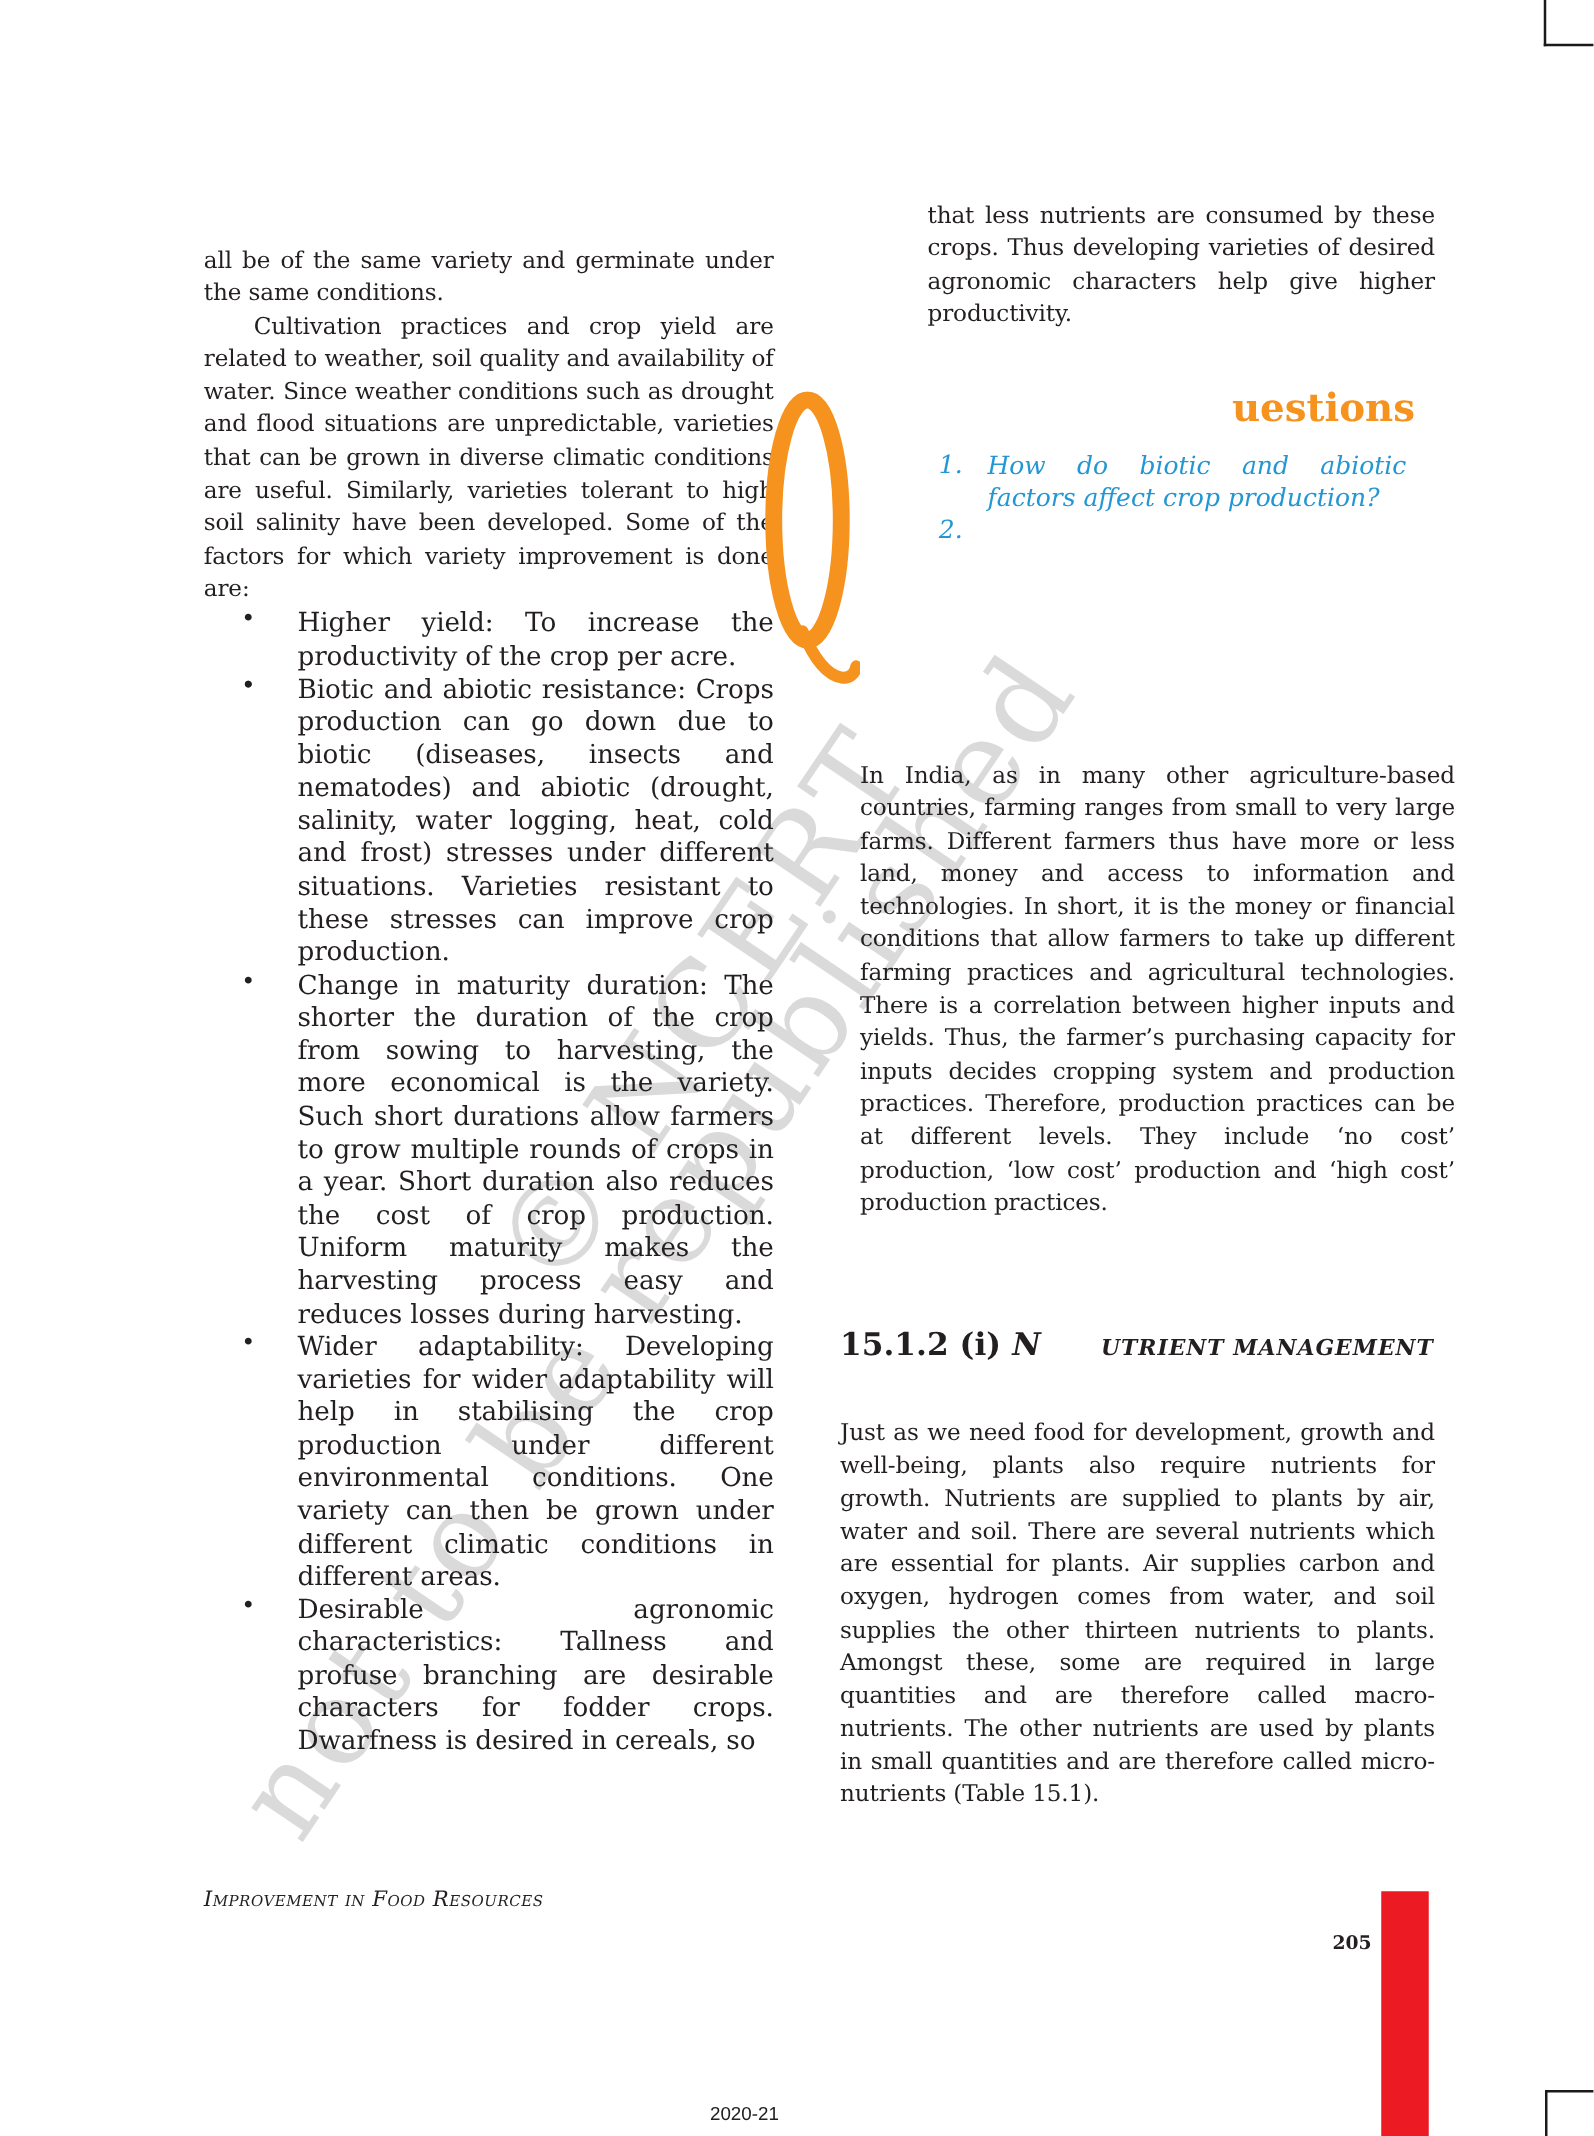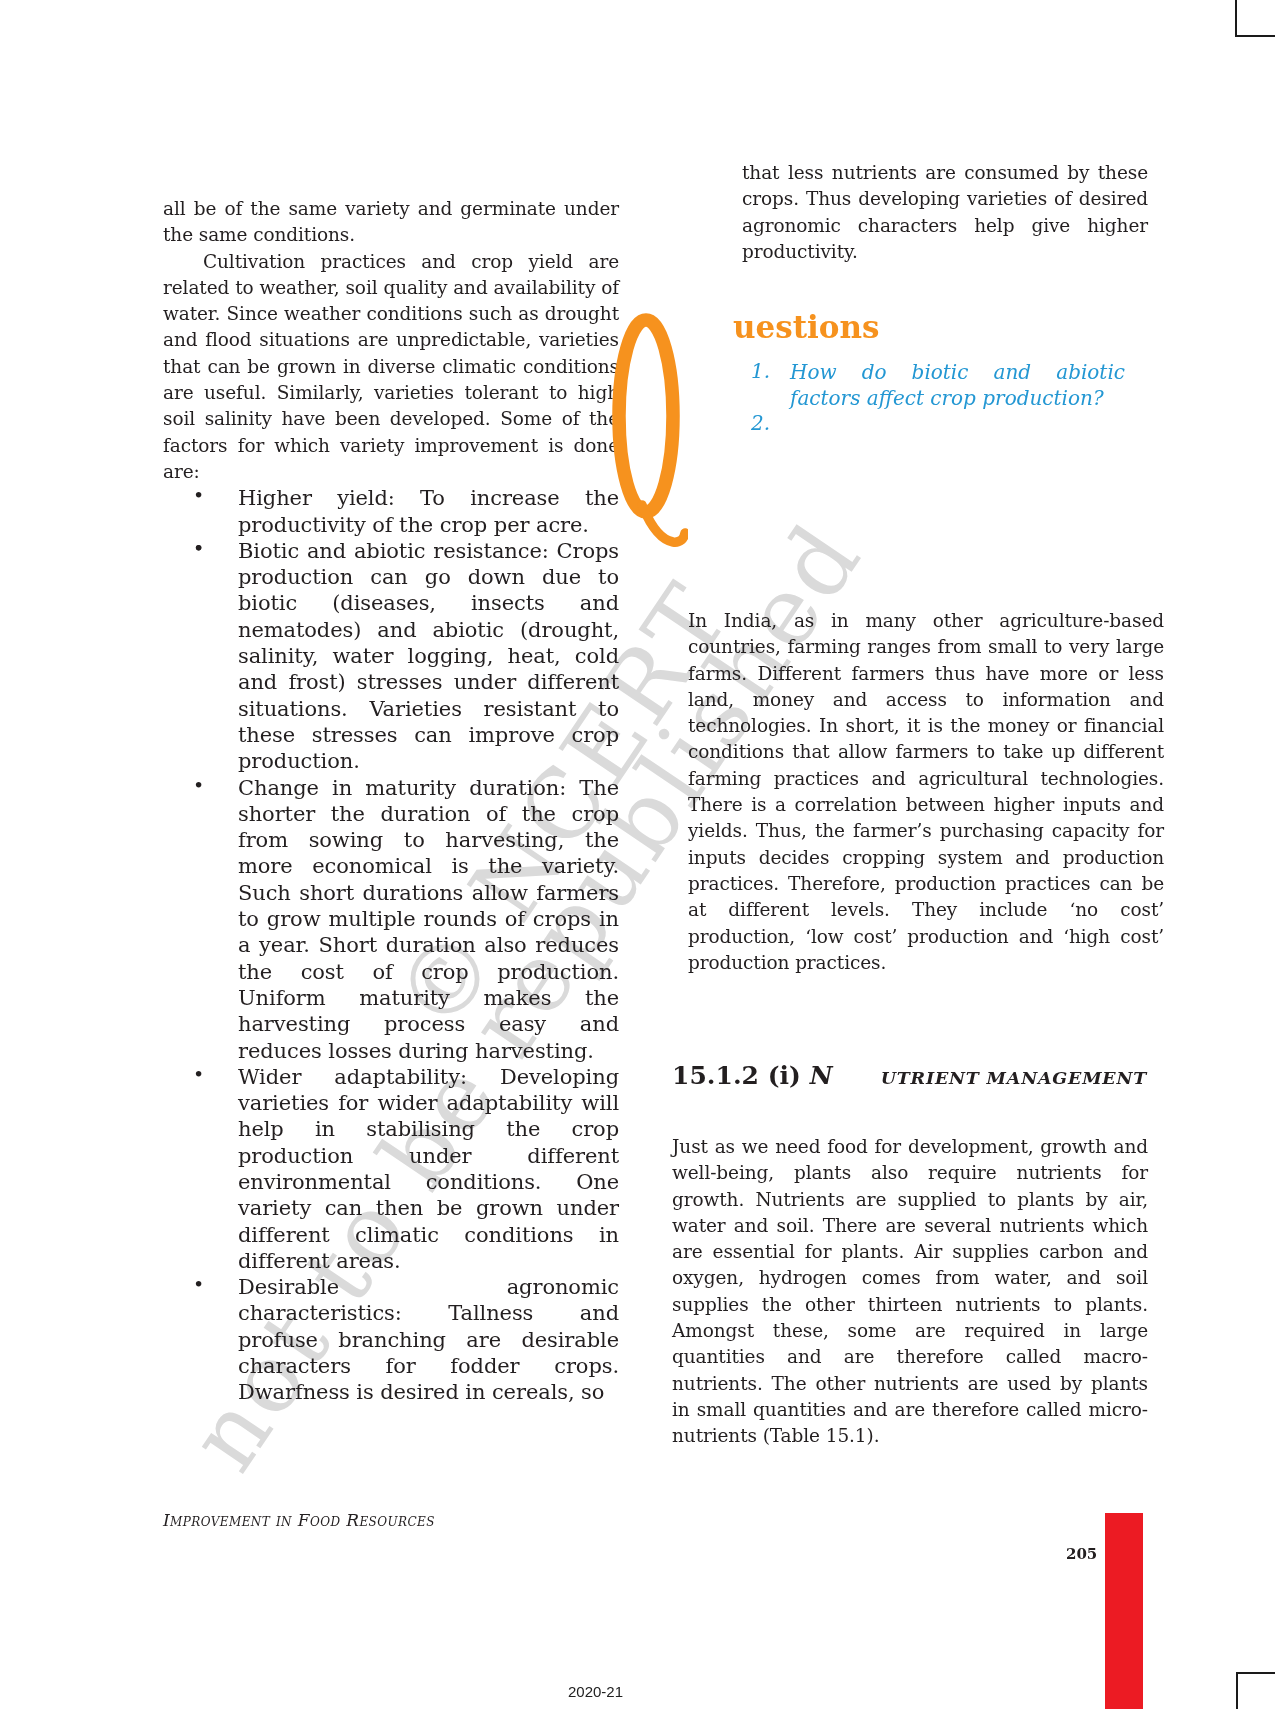--- a/index.html
+++ b/index.html
@@ -41,7 +41,7 @@
   .questions { position:absolute; top:151px; left:0; width:460px; }
   .big-q { position:absolute; left:-62px; top:2px; }
   .q-title { margin-left:61px; color:var(--accent-orange,#F6921E); font-size:31px; font-weight:bold; line-height:1.05;
-             font-family:"DejaVu Serif","Liberation Serif",serif; }
+             font-family:"DejaVu Serif","Liberation Serif",serif;text-align:right; }
   .q-list { margin:15px 0 0 61px; width:392px; }
   .q-item { position:relative; padding-left:57px; margin:0; }
   .q-num  { position:absolute; left:18px; top:0; color:var(--question-blue,#2397D3); font-style:italic; font-size:20px; }

